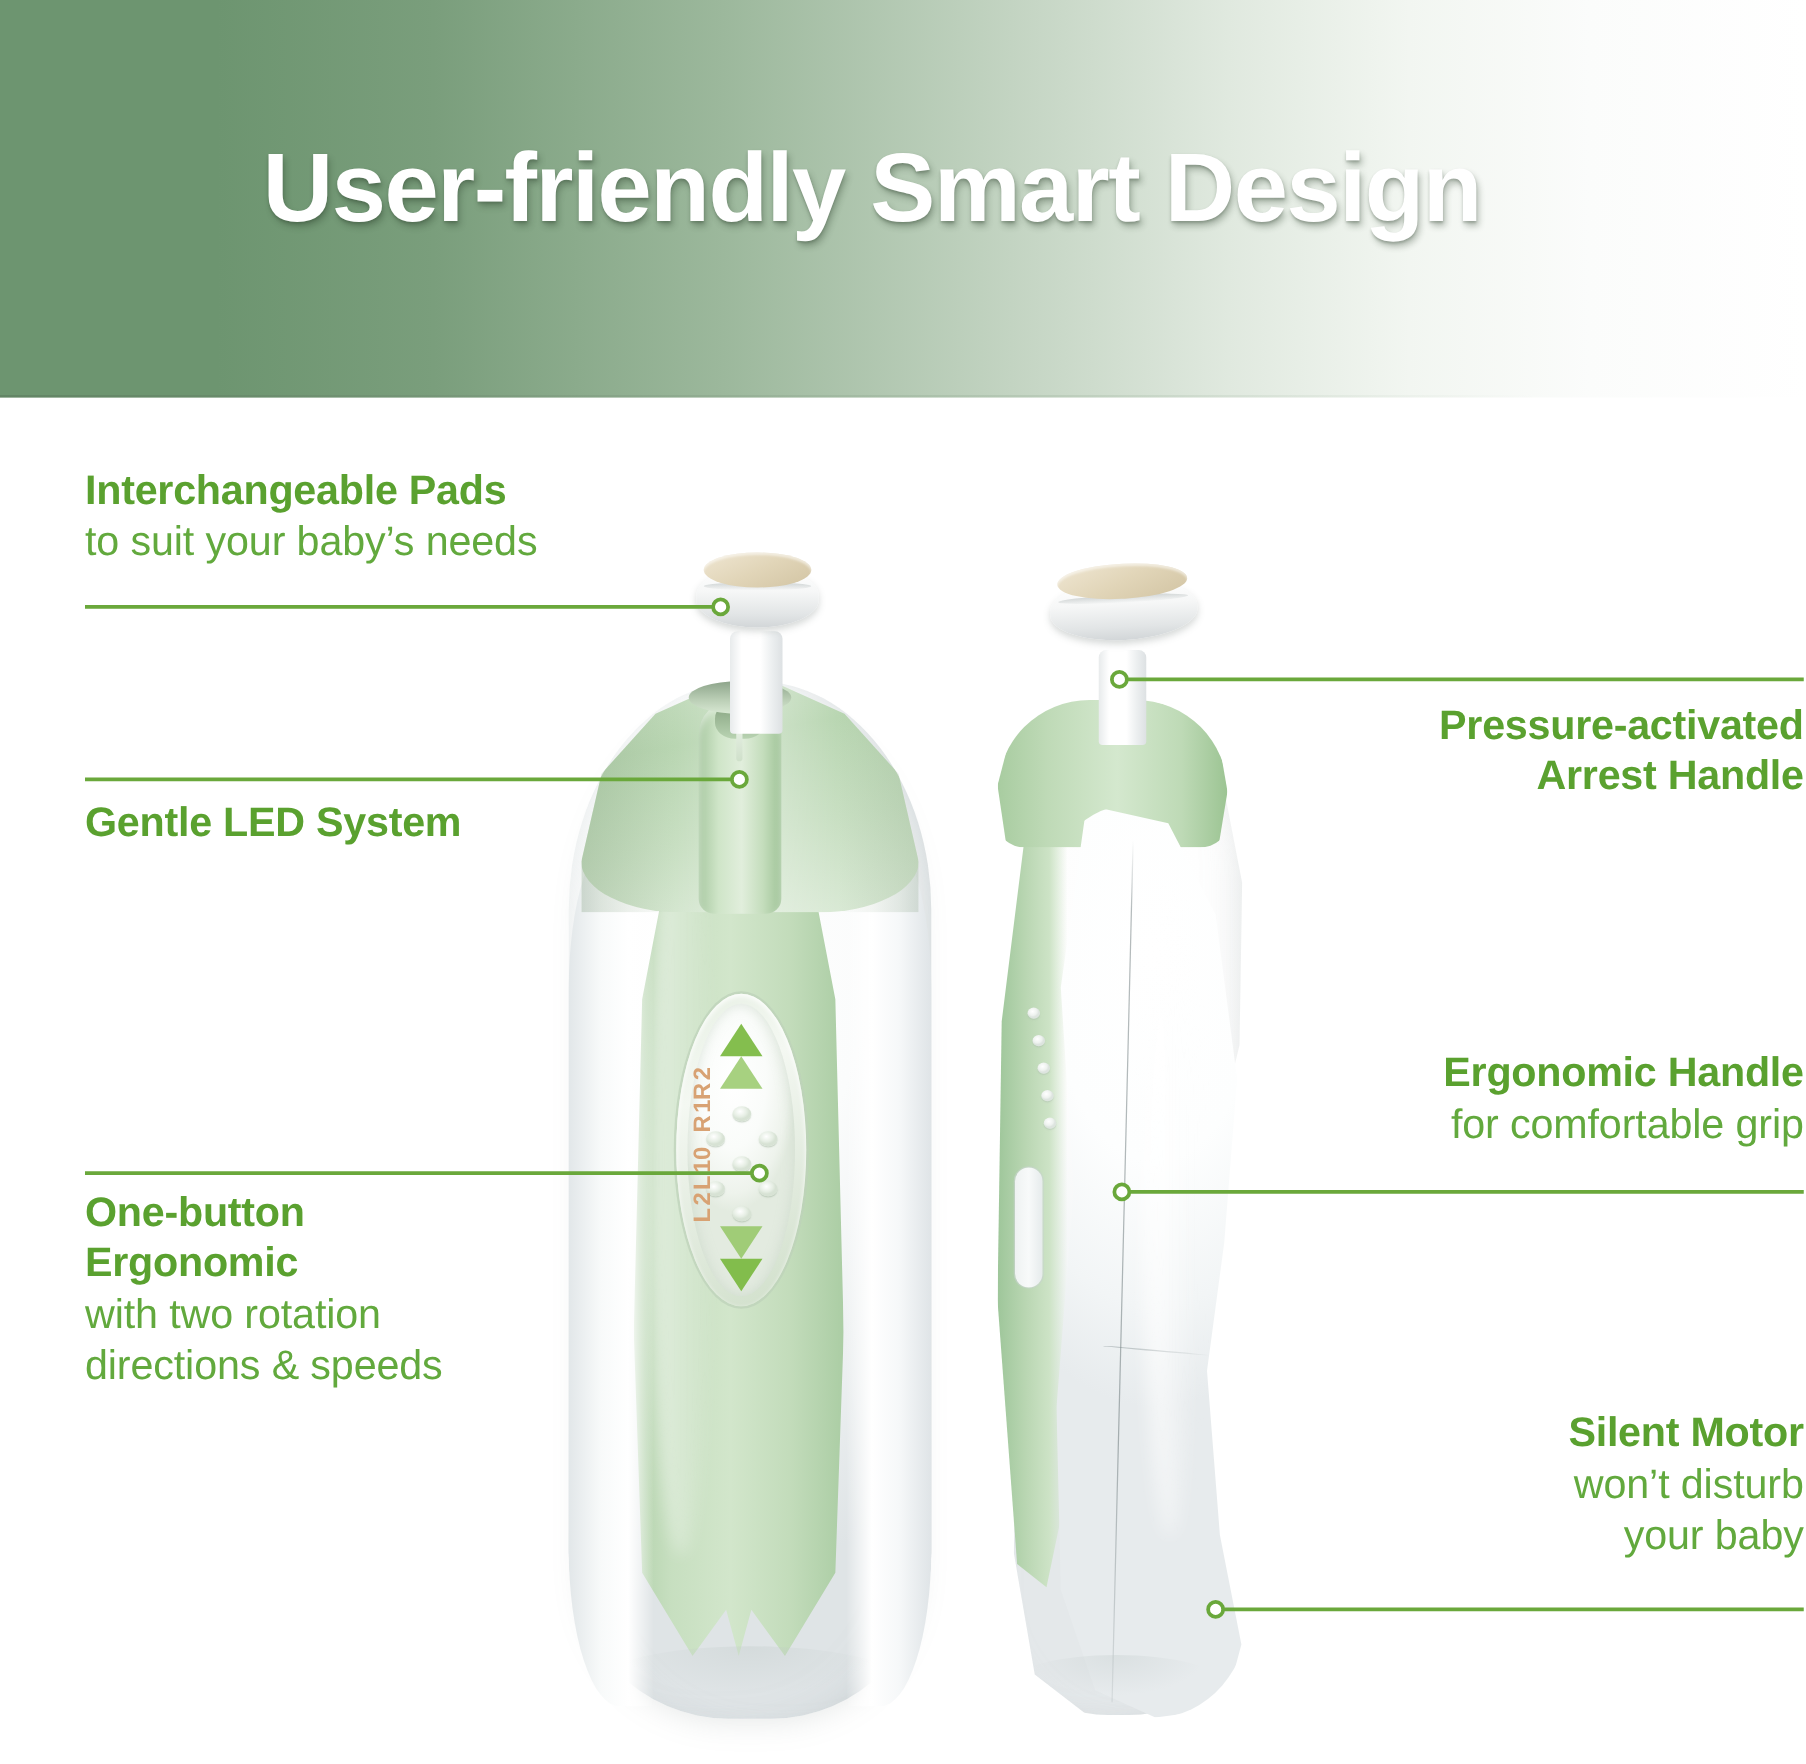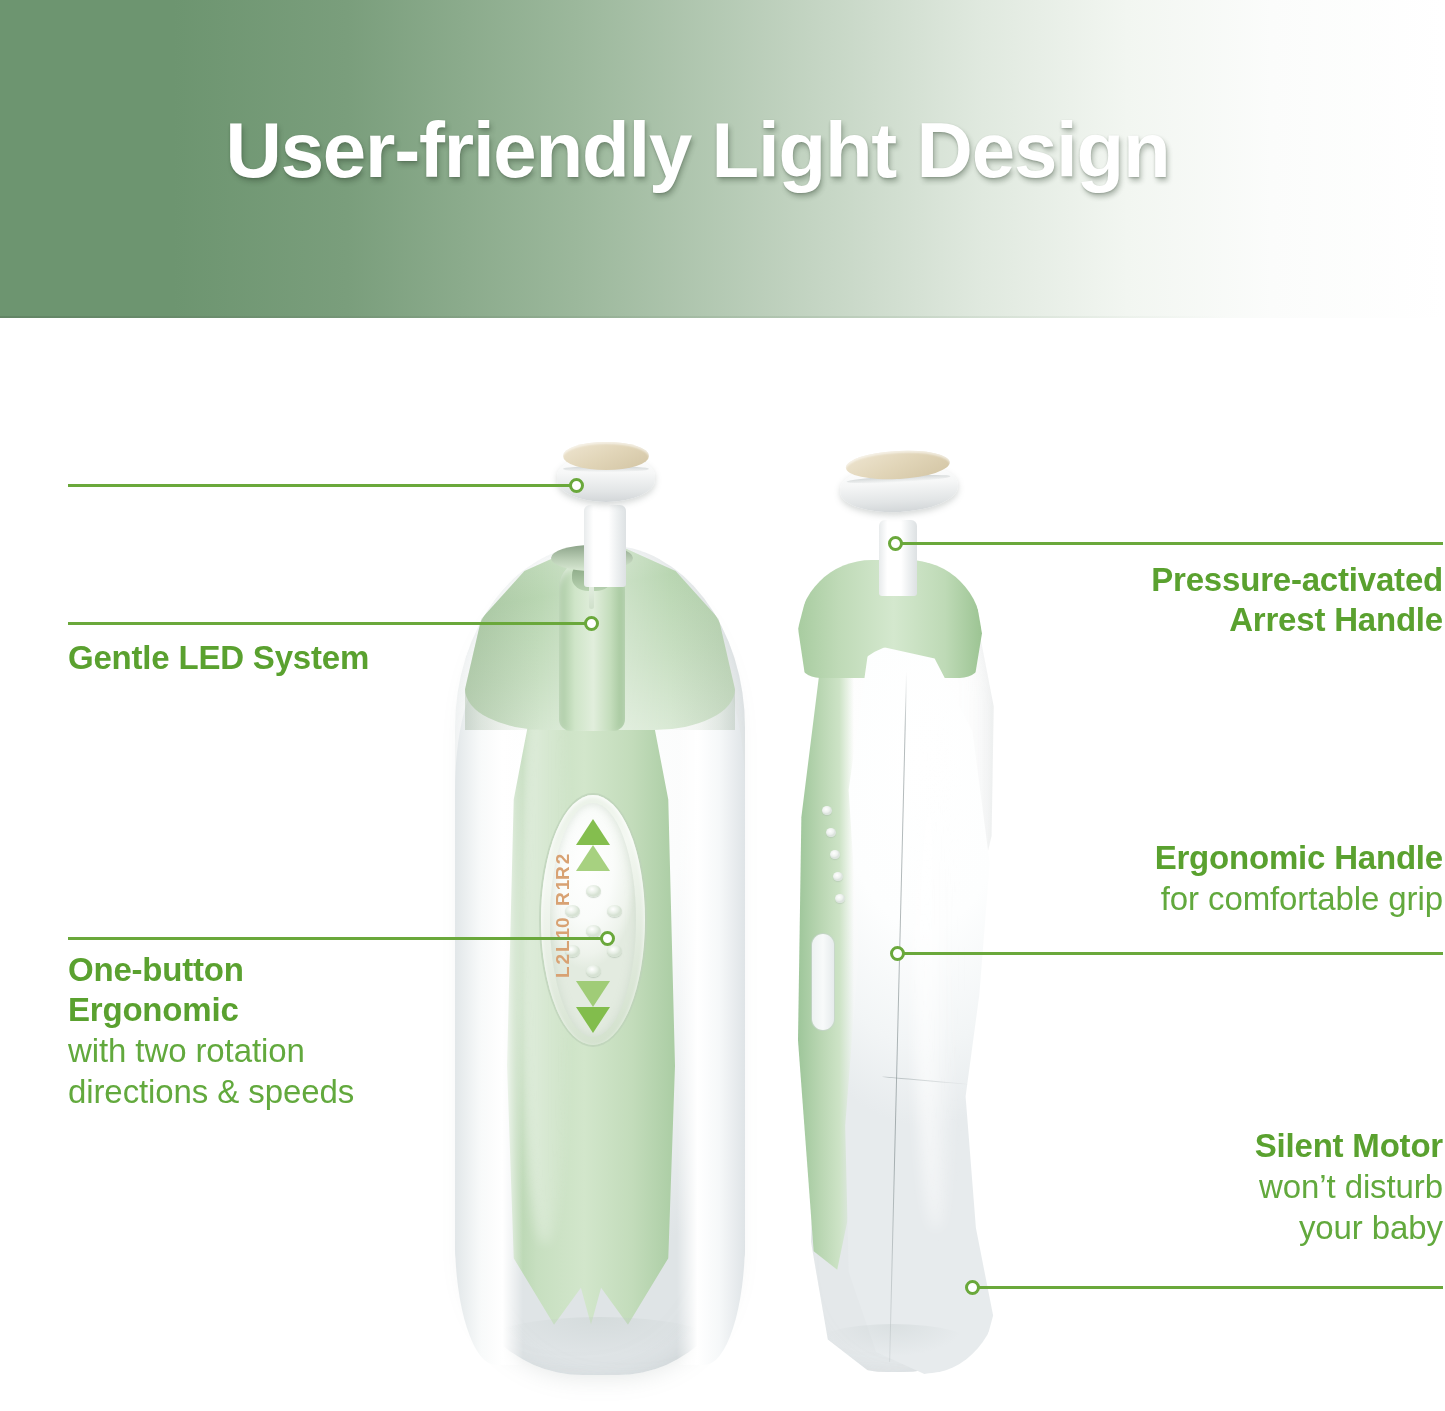--- a/index.html
+++ b/index.html
@@ -257,7 +257,7 @@
 <div id="stage">
 
   <div class="header-band">
-    <div class="page-title">User-friendly Light Design</div>
+    <div class="page-title">User-friendly Smart Design</div>
   </div>
 
   <div class="device" id="dev-front">

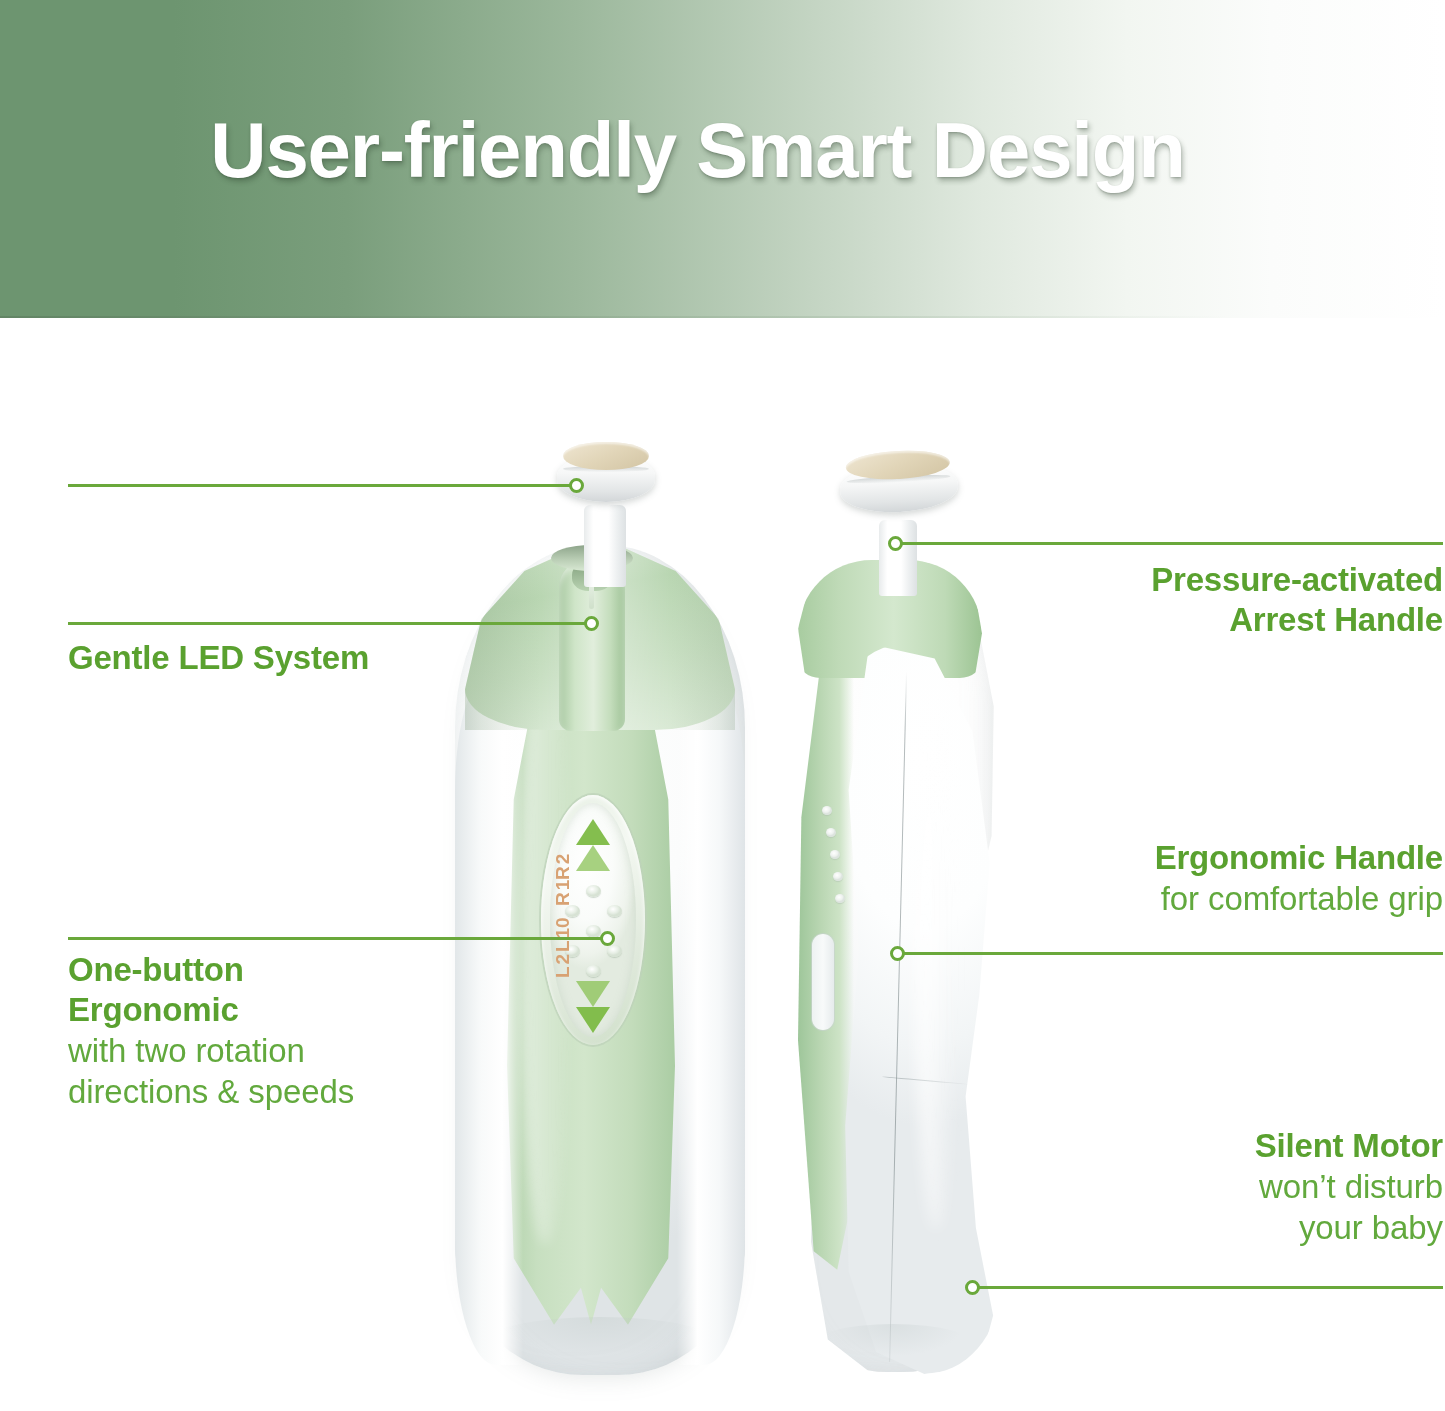--- a/index.html
+++ b/index.html
@@ -357,6 +357,7 @@
   </div>
 
   <div class="callout left" style="left:68px;top:372px;width:520px;">
+    <div class="c-title">Interchangeable Pads</div>
   </div>
 
   <div class="callout left" style="left:68px;top:638px;width:520px;">

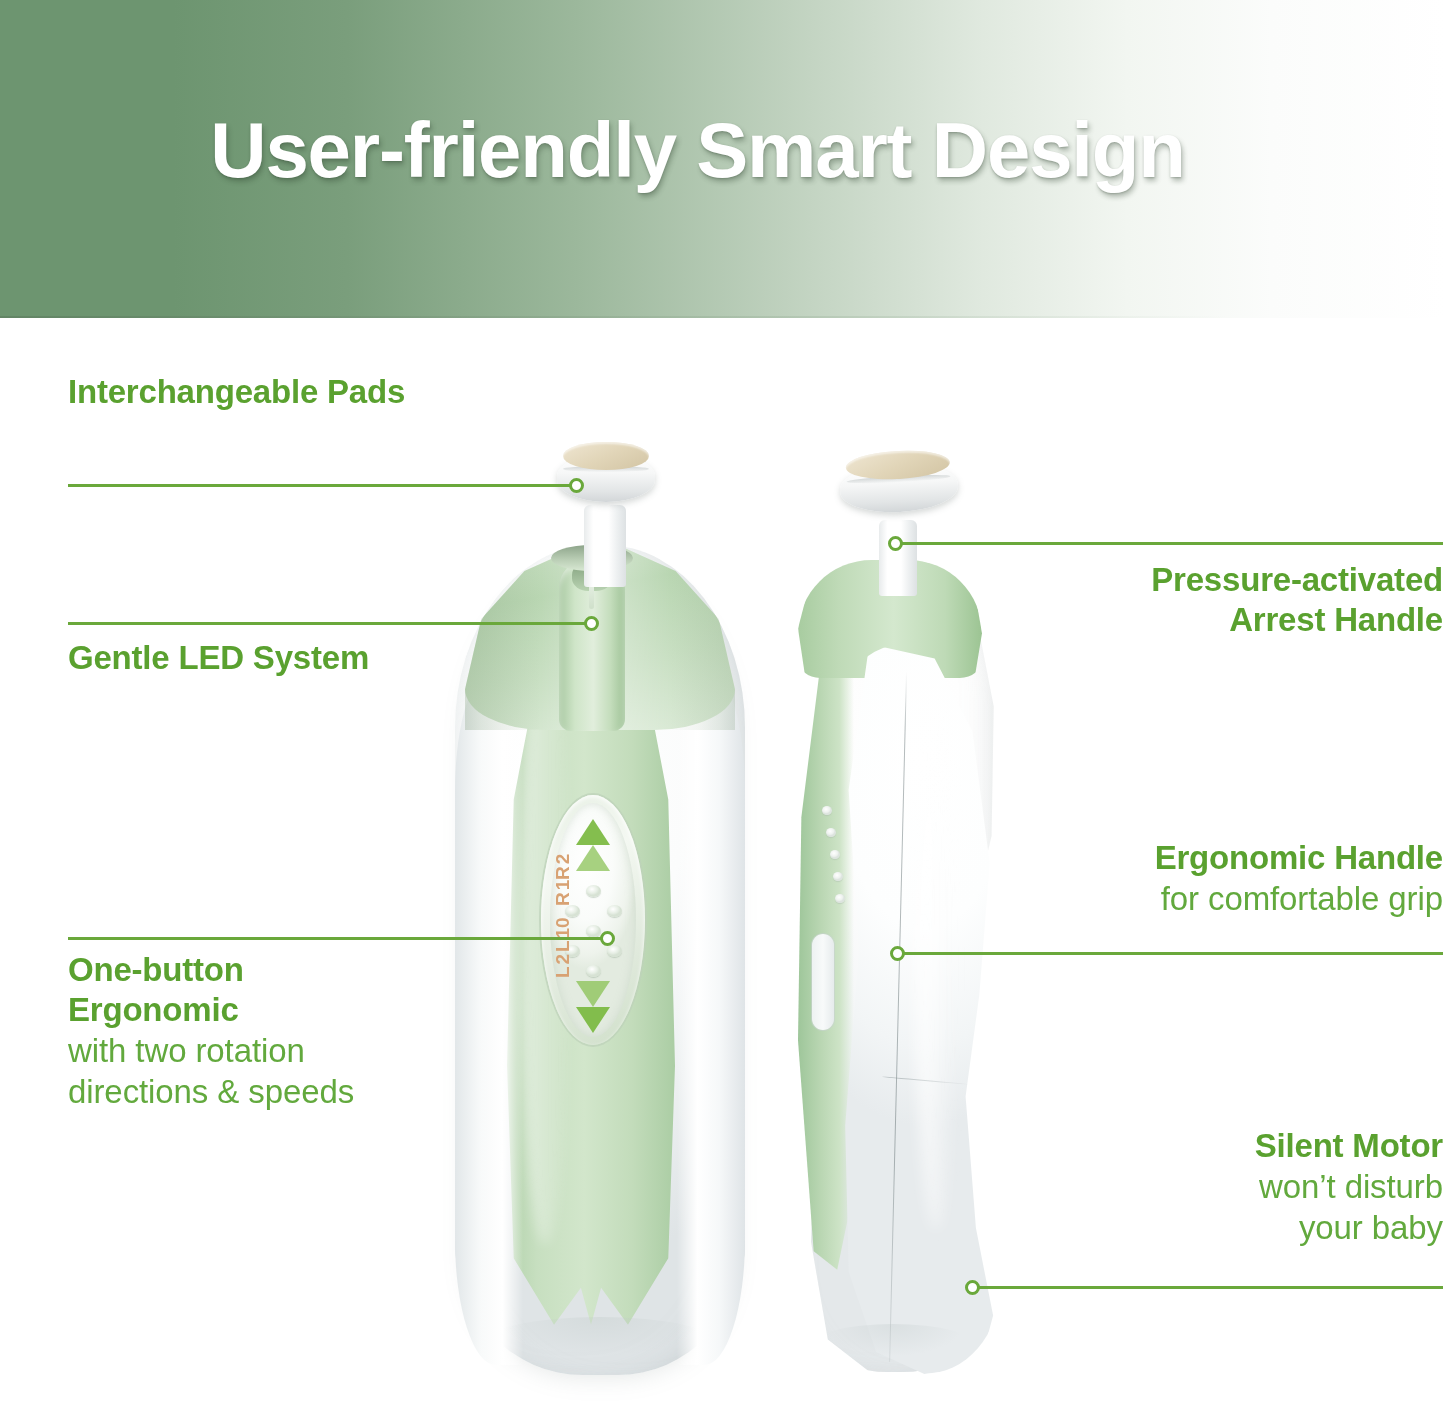--- a/index.html
+++ b/index.html
@@ -358,6 +358,7 @@
 
   <div class="callout left" style="left:68px;top:372px;width:520px;">
     <div class="c-title">Interchangeable Pads</div>
+    <div class="c-sub">to suit your baby’s needs</div>
   </div>
 
   <div class="callout left" style="left:68px;top:638px;width:520px;">

